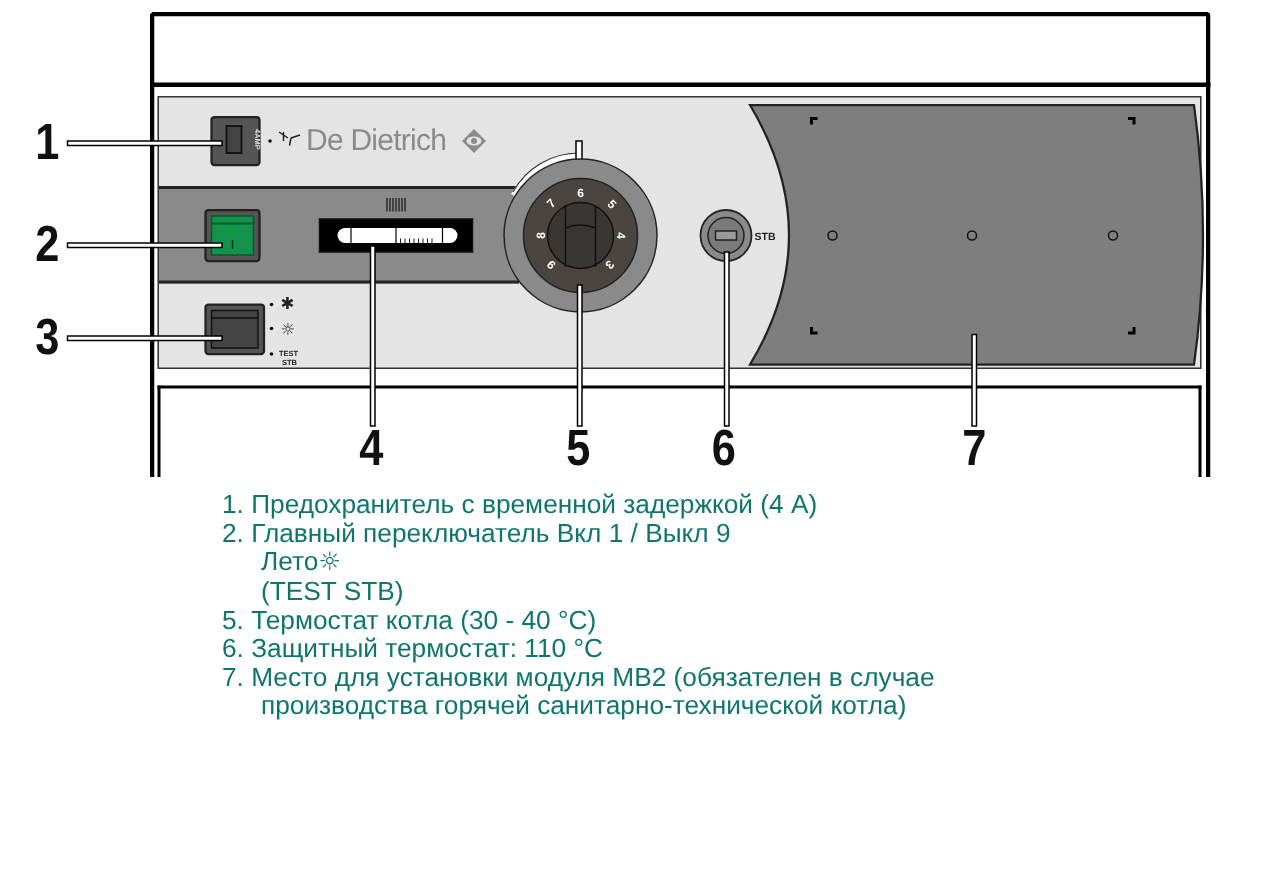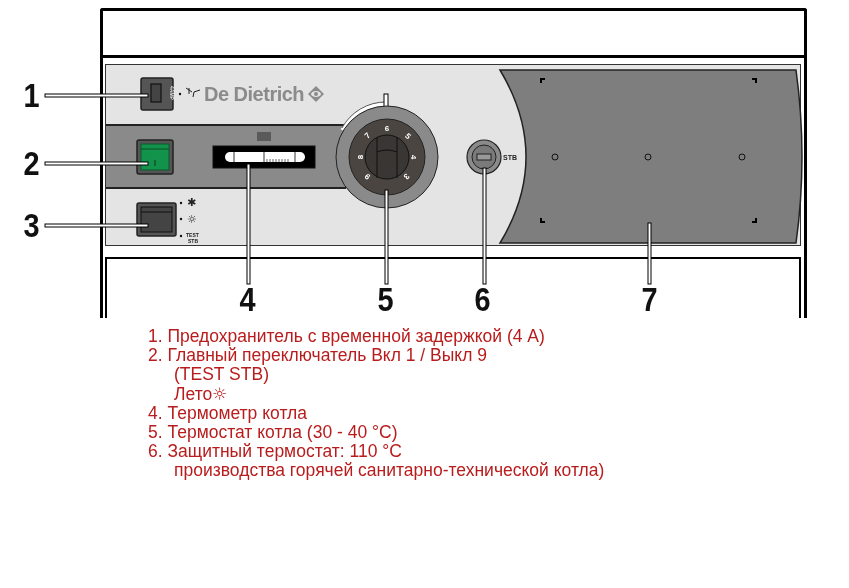--- a/index.html
+++ b/index.html
@@ -14,7 +14,7 @@
   .legend{left:148px;top:327px;font-size:17.5px;line-height:19.2px;color:#b91c1c;white-space:nowrap;}
   .legend div{height:19.2px;}
   .indent{padding-left:26px;}
-  .logo{font-weight:bold;color:#8b8b8b;font-size:20px;letter-spacing:-0.5px;}
+  .logo{font-weight:normal;color:#8b8b8b;font-size:20px;letter-spacing:-0.5px;}
 </style>
 </head>
 <body>

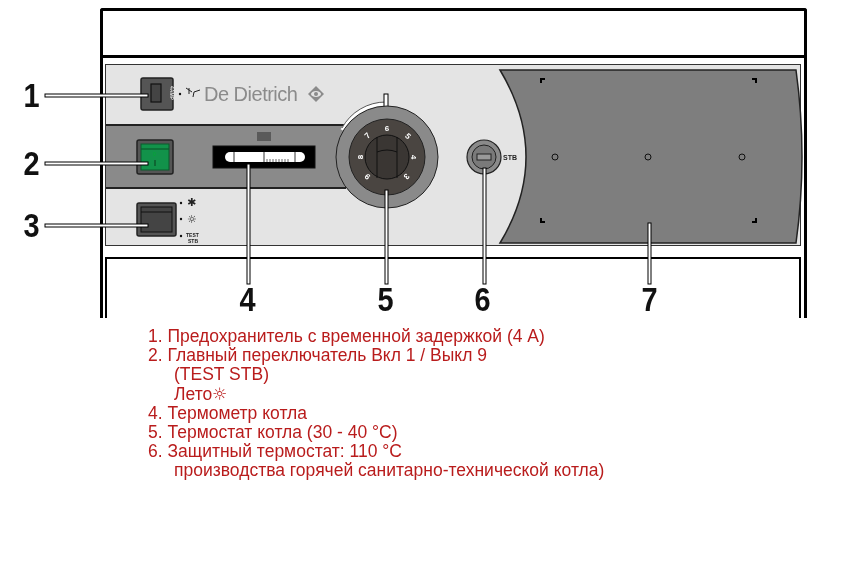--- a/index.html
+++ b/index.html
@@ -11,7 +11,7 @@
   .band-dark{left:106px;top:124px;width:240px;height:61px;background:#8a8a8a;border-top:2px solid #222;border-bottom:2px solid #222;}
   .lower-box{left:105px;top:257px;width:696px;height:61px;border:2px solid #000;border-bottom:none;box-sizing:border-box;background:#fff;}
   .callout-num{font-weight:bold;font-size:34px;color:#111;font-family:"Liberation Sans",sans-serif;transform:scaleX(0.85);}
-  .legend{left:148px;top:327px;font-size:17.5px;line-height:19.2px;color:#b91c1c;white-space:nowrap;}
+  .legend{left:148px;top:327px;font-size:17.5px;line-height:19.2px;color:#0f766e;white-space:nowrap;}
   .legend div{height:19.2px;}
   .indent{padding-left:26px;}
   .logo{font-weight:normal;color:#8b8b8b;font-size:20px;letter-spacing:-0.5px;}

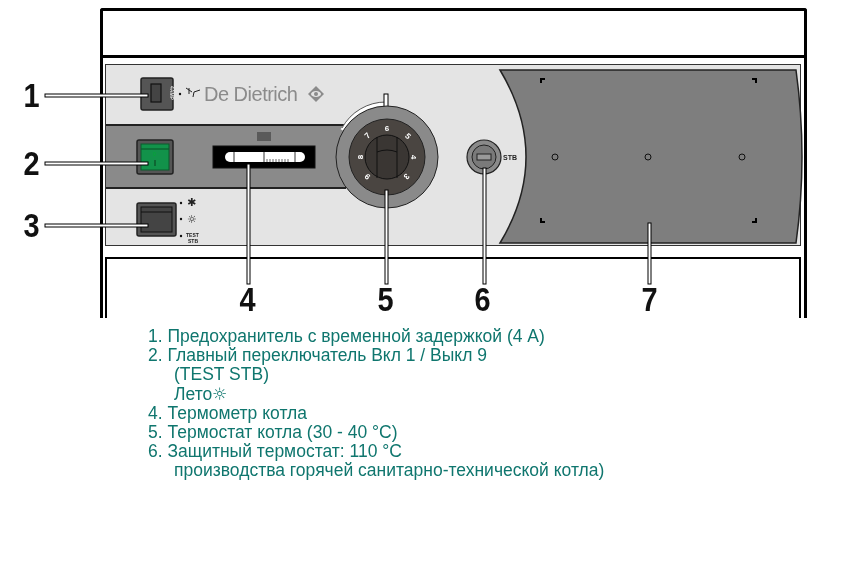--- a/index.html
+++ b/index.html
@@ -140,8 +140,8 @@
 <div class="abs legend">
   <div>1. Предохранитель с временной задержкой (4 А)</div>
   <div>2. Главный переключатель Вкл 1 / Выкл 9</div>
+  <div class="indent"><span>Лето</span><span style="font-family:'DejaVu Sans',sans-serif;font-size:17px;">☼</span></div>
   <div class="indent">(TEST STB)</div>
-  <div class="indent"><span>Лето</span><span style="font-family:'DejaVu Sans',sans-serif;font-size:17px;">☼</span></div>
   <div>4. Термометр котла</div>
   <div>5. Термостат котла (30 - 40 °C)</div>
   <div>6. Защитный термостат: 110 °C</div>

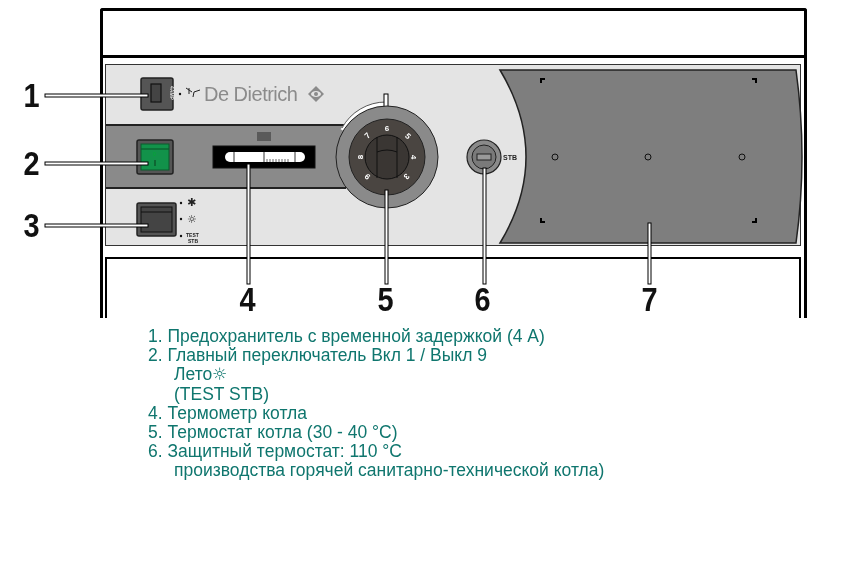--- a/index.html
+++ b/index.html
@@ -142,7 +142,6 @@
   <div>2. Главный переключатель Вкл 1 / Выкл 9</div>
   <div class="indent"><span>Лето</span><span style="font-family:'DejaVu Sans',sans-serif;font-size:17px;">☼</span></div>
   <div class="indent">(TEST STB)</div>
-  <div>4. Термометр котла</div>
   <div>5. Термостат котла (30 - 40 °C)</div>
   <div>6. Защитный термостат: 110 °C</div>
   <div class="indent">производства горячей санитарно-технической котла)</div>

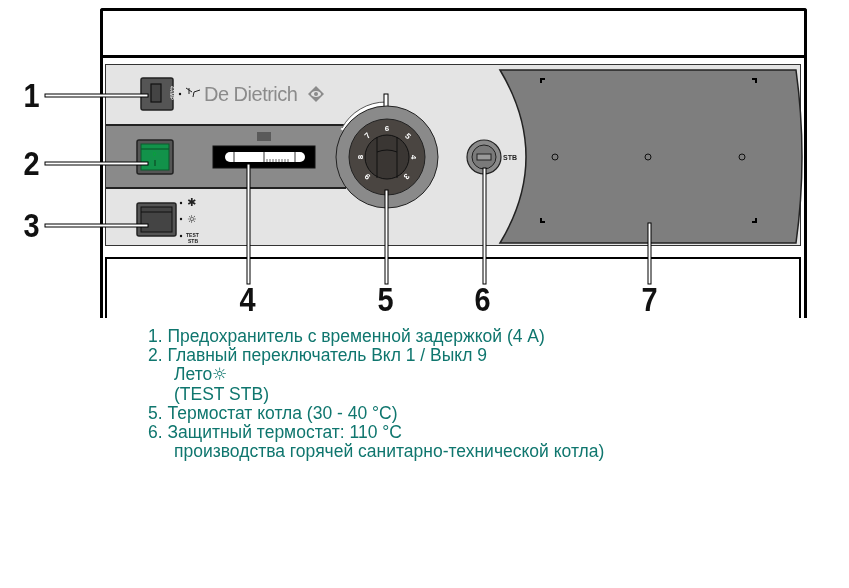--- a/index.html
+++ b/index.html
@@ -144,6 +144,7 @@
   <div class="indent">(TEST STB)</div>
   <div>5. Термостат котла (30 - 40 °C)</div>
   <div>6. Защитный термостат: 110 °C</div>
+  <div>7.  Место для установки модуля MB2 (обязателен в случае</div>
   <div class="indent">производства горячей санитарно-технической котла)</div>
 </div>
 

